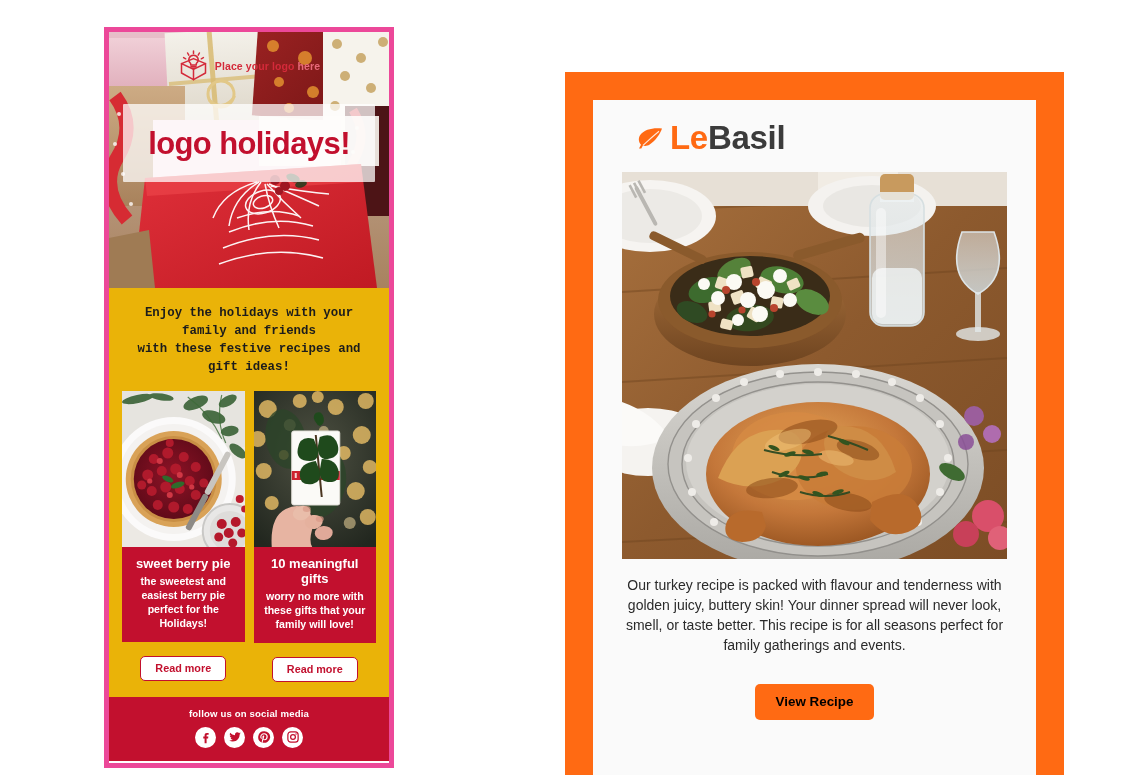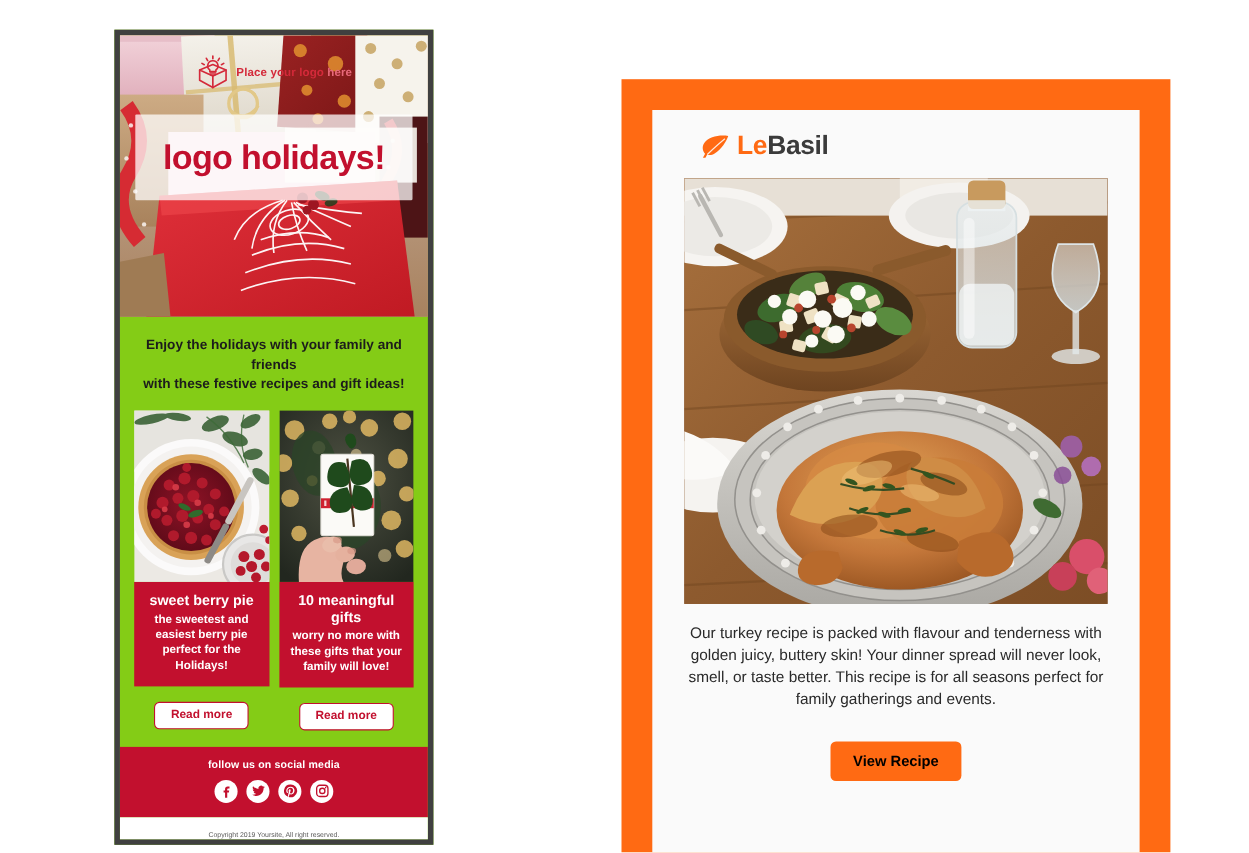--- a/index.html
+++ b/index.html
@@ -15,8 +15,8 @@
   .email-left {
     position: absolute; left: 104px; top: 27px;
     width: 290px; height: 741px;
-    border: 5px solid #404040;
-    background: #84cc16;
+    border: 5px solid #ec4899;
+    background: #eab308;
     overflow: hidden;
   }
   .hero {

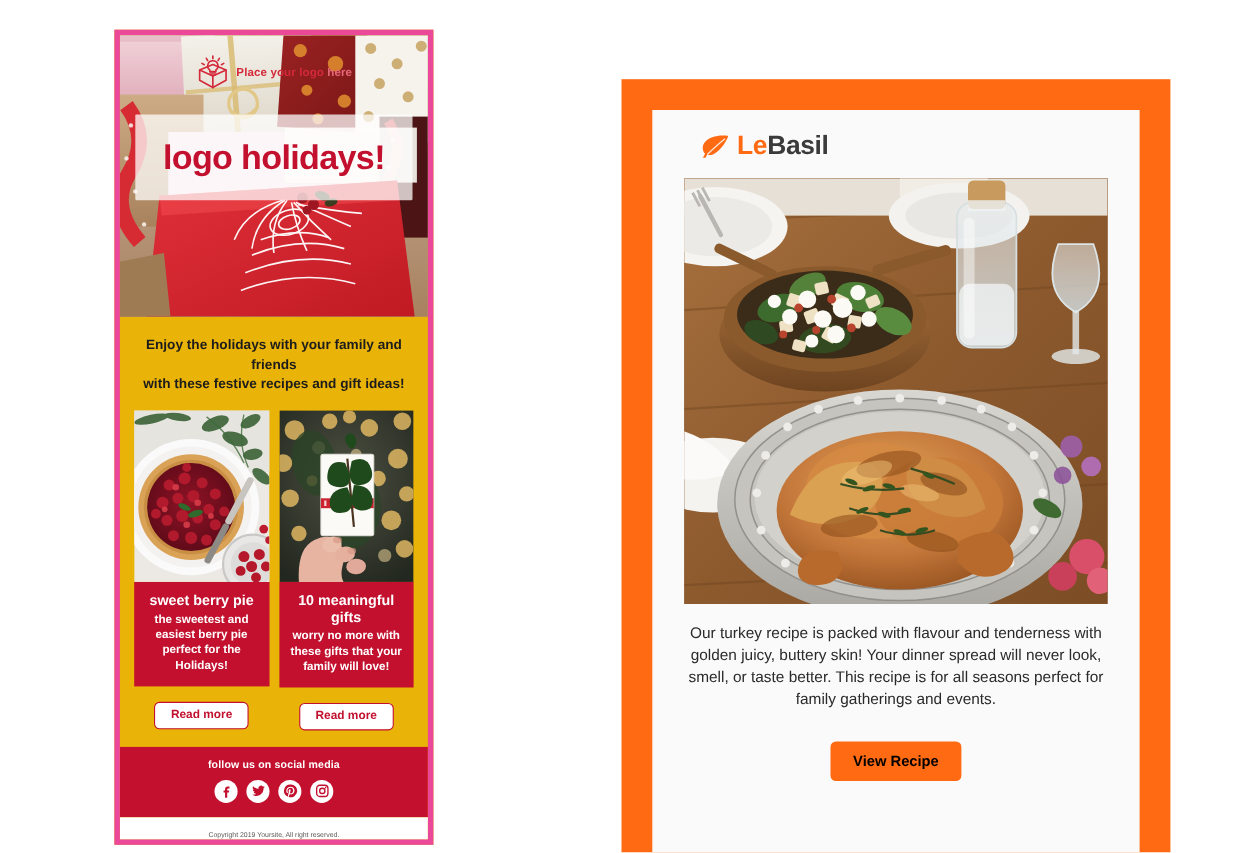--- a/index.html
+++ b/index.html
@@ -95,7 +95,7 @@
   .er-inner { background:#fafafa; width:100%; height:100%; overflow:hidden; }
   .er-logo { padding: 19px 0 15px 44px; display:flex; align-items:center; gap:7px; }
   .leaf { width: 26px; height: 22px; }
-  .er-logo-text { font-size: 24px; font-weight: 600; letter-spacing: -0.3px; }
+  .er-logo-text { font-size: 33px; font-weight: 600; letter-spacing: -0.3px; }
   .er-logo-text .le { color:#FF6A13; }
   .er-logo-text .basil { color:#3b3b3b; }
   .er-photo { margin: 0 29px; height: 387px; overflow:hidden; position:relative; background:#8a5a34;}

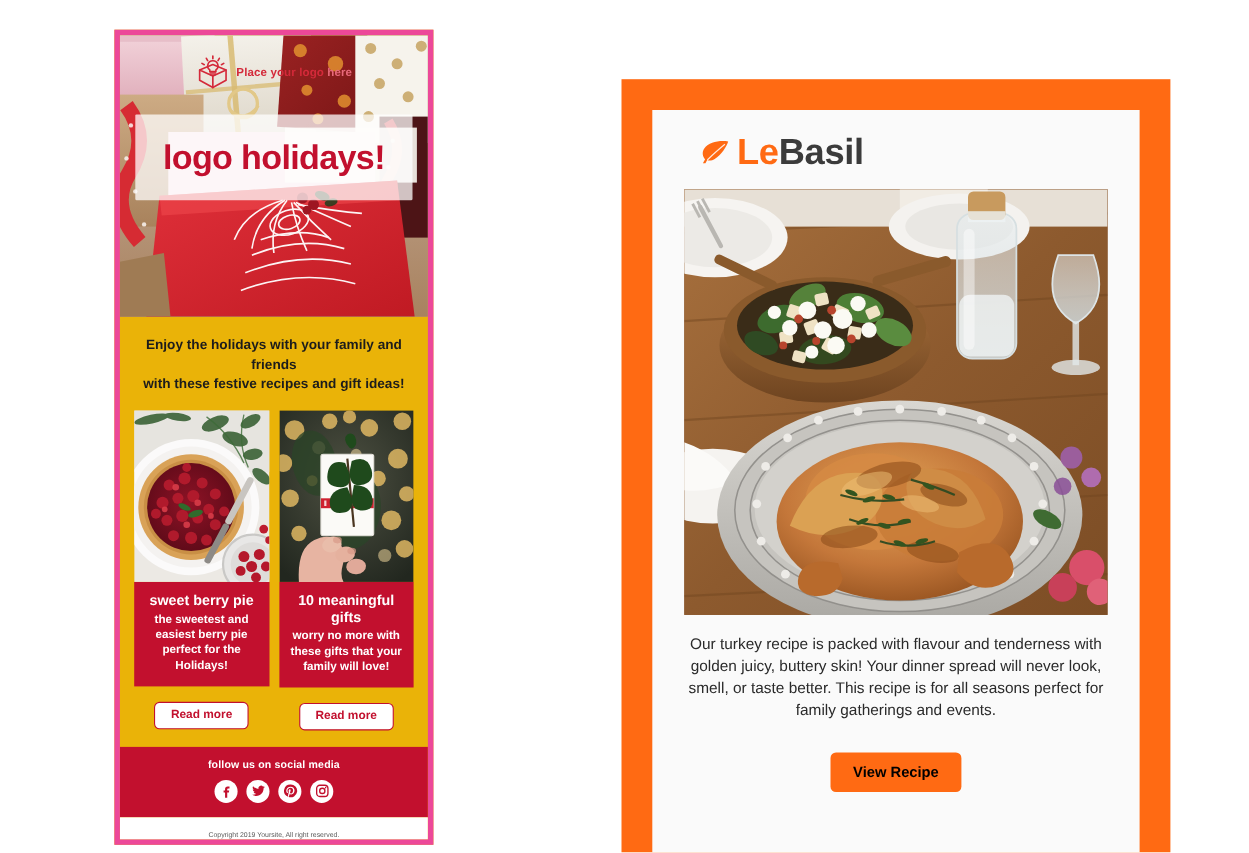--- a/index.html
+++ b/index.html
@@ -47,7 +47,7 @@
   .intro {
     padding: 17px 16px 14px;
     text-align: center;
-    font-size: 12.4px; line-height: 1.45; color: #1c1c1c; font-weight: 600;
+    font-size: 12.4px; line-height: 1.45; color: #1c1c1c; font-weight: 600; font-family: Liberation Mono, monospace;
   }
 
   .cards { display: flex; gap: 9px; padding: 0 13px; }

